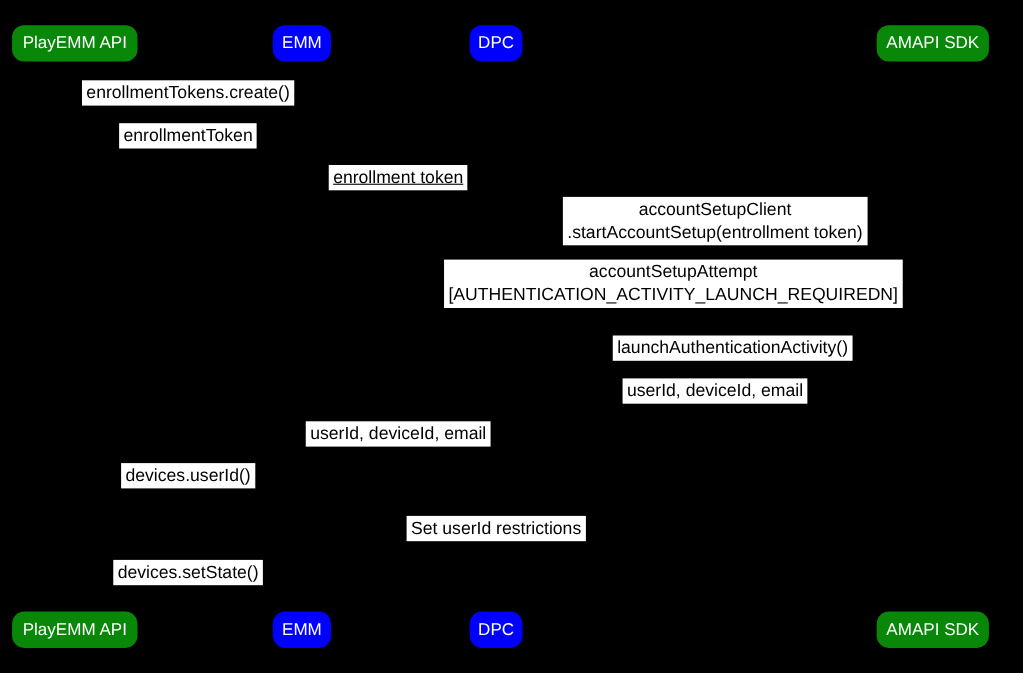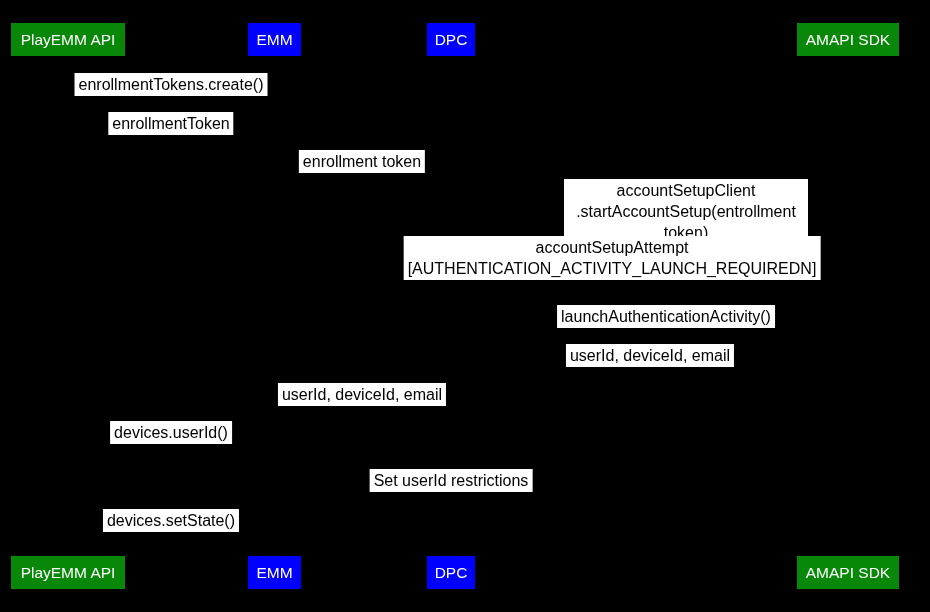--- a/index.html
+++ b/index.html
@@ -24,6 +24,7 @@
     color: #ffffff;
     font-size: 15.5px;
     white-space: nowrap;
+    border-radius: 11px;
   }
   .msg {
     position: absolute;

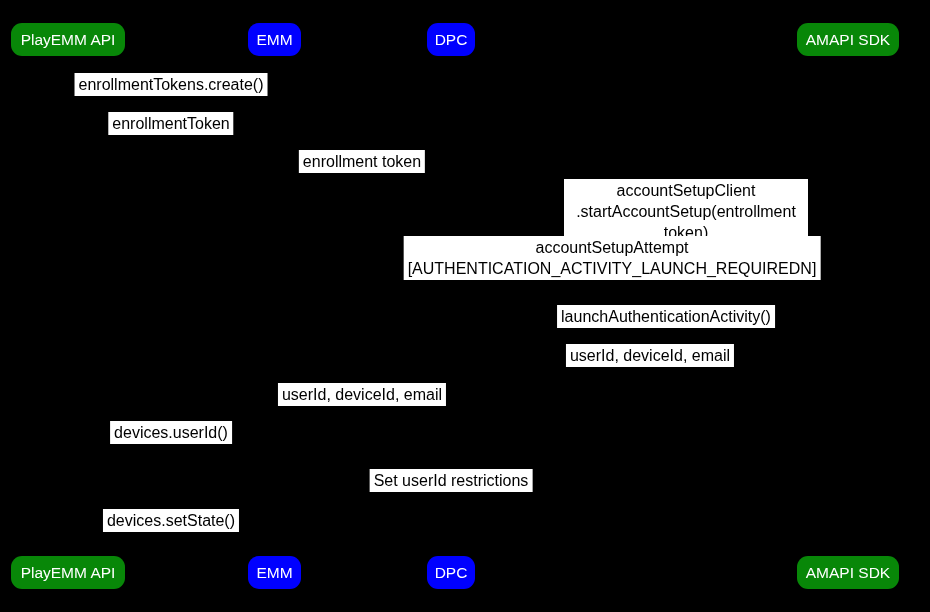--- a/index.html
+++ b/index.html
@@ -50,7 +50,7 @@
 
   <div class="msg" style="left:171px; top:112px;">enrollmentToken</div>
   <div class="msg" style="left:171px; top:73px;">enrollmentTokens.create()</div>
-  <div class="msg" style="left:362px; top:150px;">enrollment token</div>
+  <div class="msg" style="left:362px; top:150px;text-decoration:underline;">enrollment token</div>
   <div class="msg" style="left:686px; top:179px;">accountSetupClient
 .startAccountSetup(entrollment token)</div>
   <div class="msg" style="left:612px; top:236px;">accountSetupAttempt

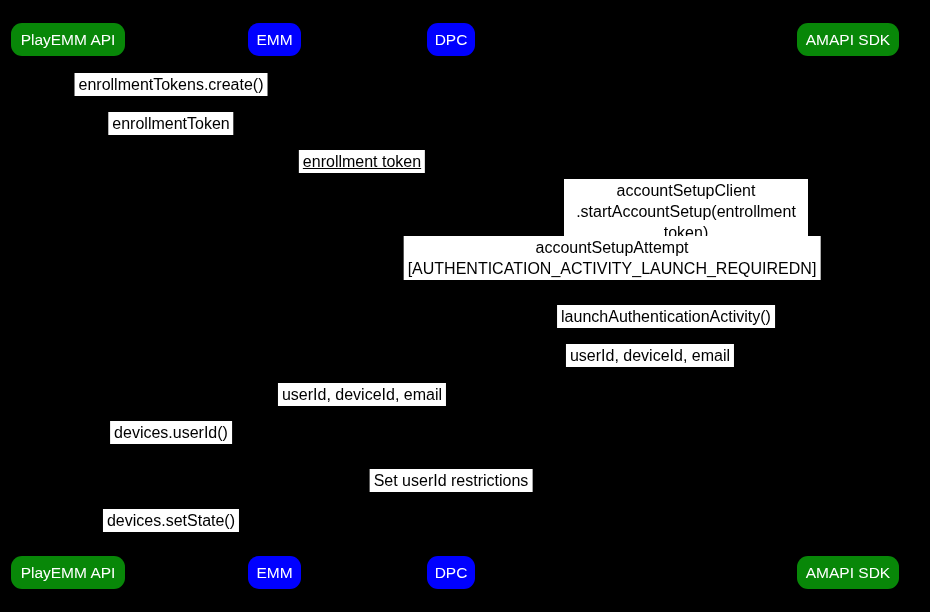--- a/index.html
+++ b/index.html
@@ -51,7 +51,7 @@
   <div class="msg" style="left:171px; top:112px;">enrollmentToken</div>
   <div class="msg" style="left:171px; top:73px;">enrollmentTokens.create()</div>
   <div class="msg" style="left:362px; top:150px;text-decoration:underline;">enrollment token</div>
-  <div class="msg" style="left:686px; top:179px;">accountSetupClient
+  <div class="msg" style="left:650px; top:179px;">accountSetupClient
 .startAccountSetup(entrollment token)</div>
   <div class="msg" style="left:612px; top:236px;">accountSetupAttempt
 [AUTHENTICATION_ACTIVITY_LAUNCH_REQUIREDN]</div>

